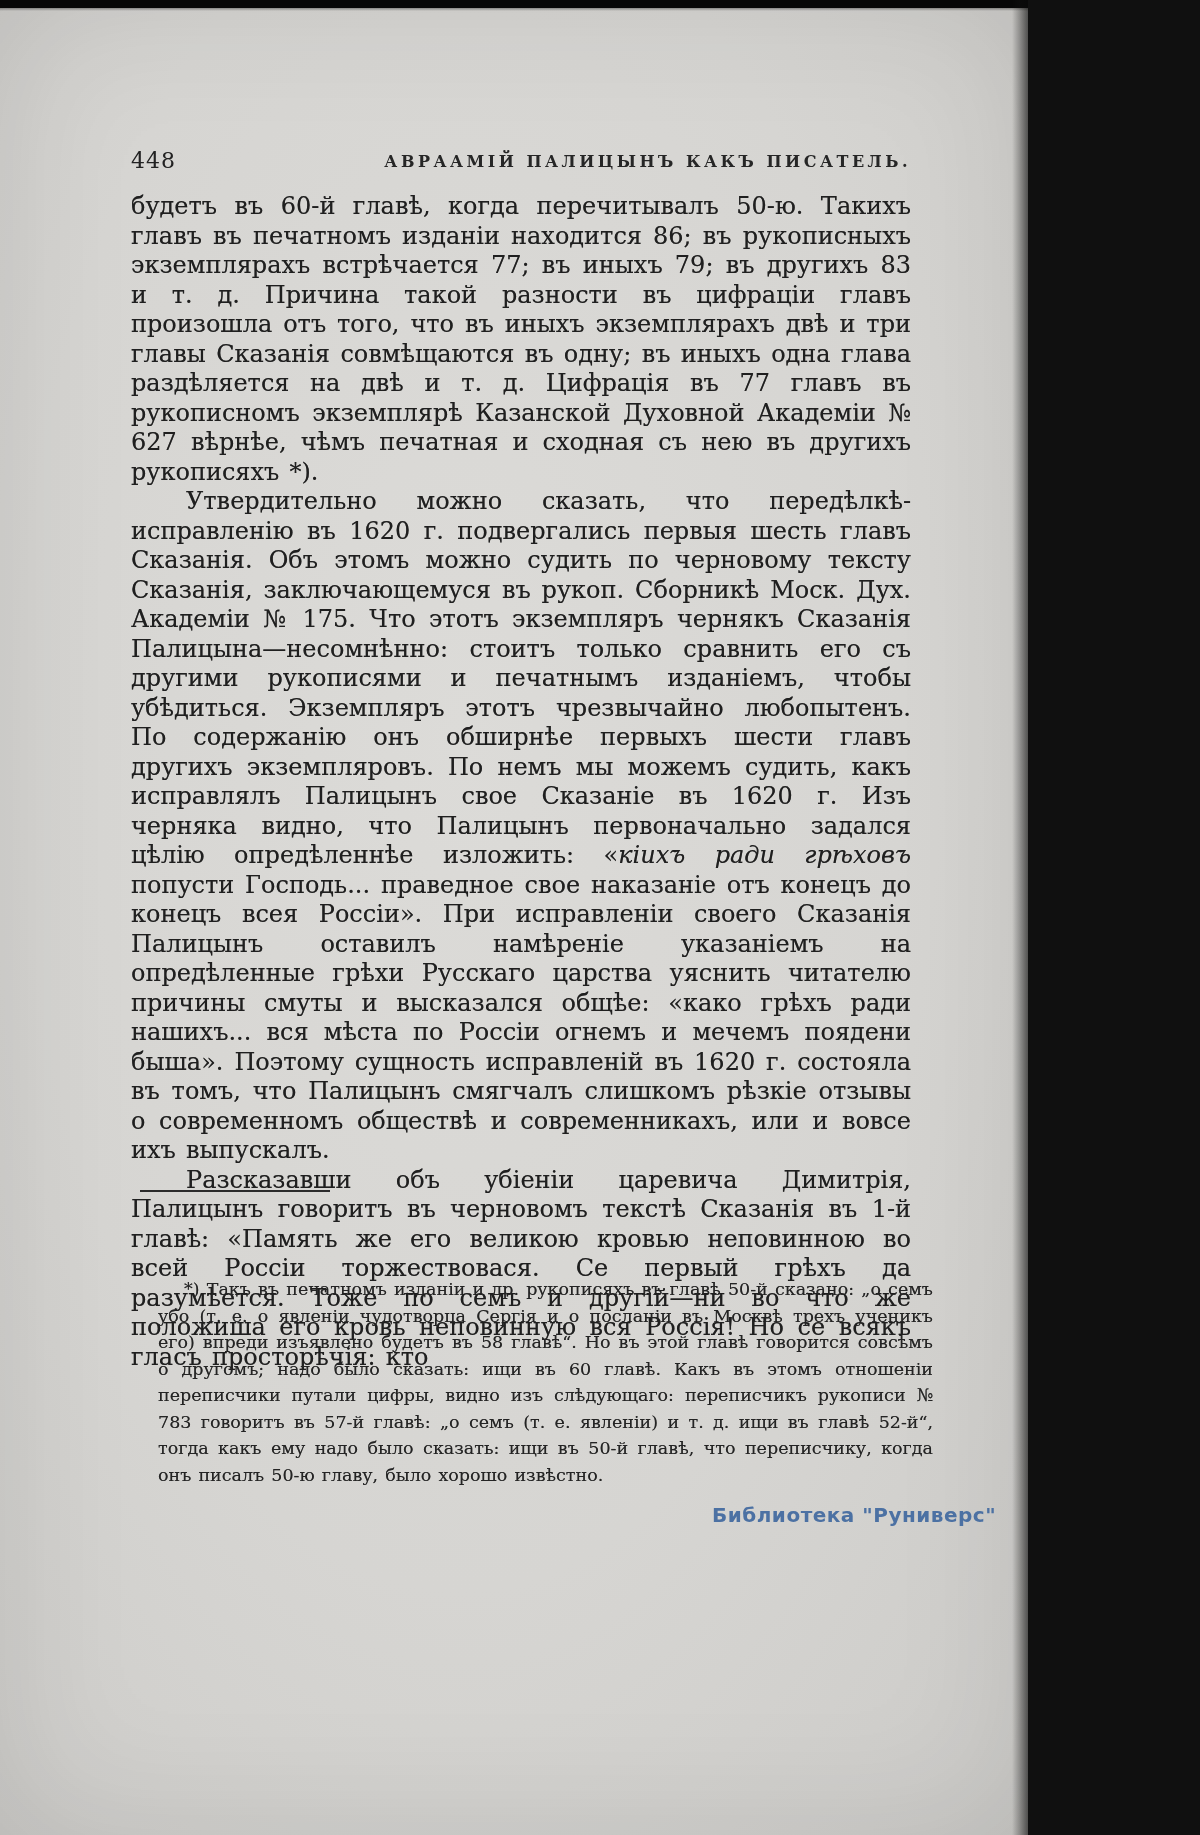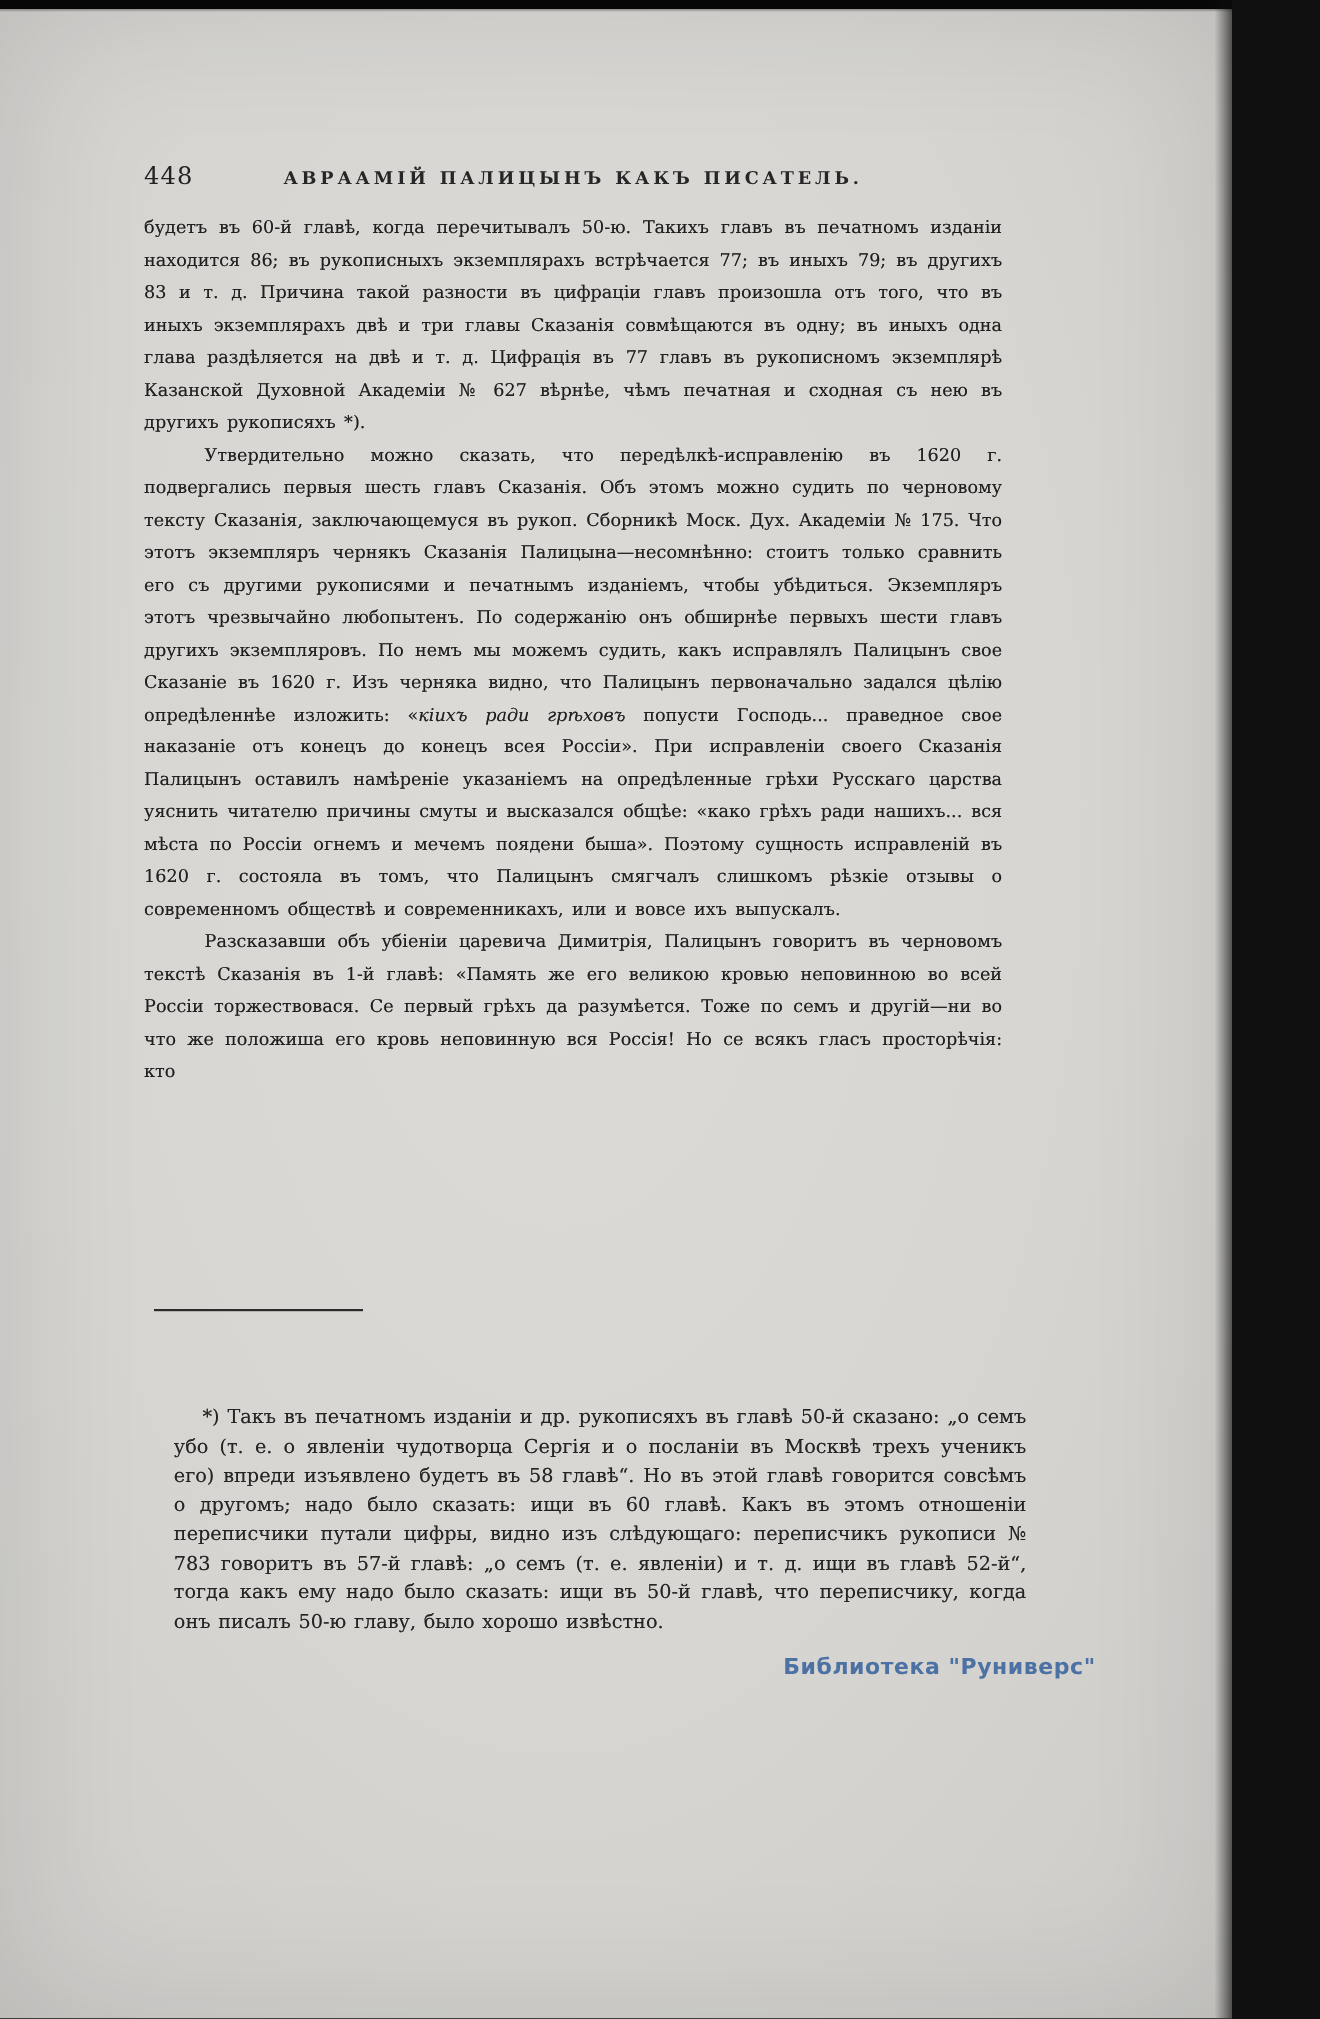--- a/index.html
+++ b/index.html
@@ -12,7 +12,7 @@
   }
   .page {
     position: relative;
-    width: 1120px;
+    width: 1028px;
     height: 1835px;
     background: radial-gradient(ellipse at 45% 40%, #dcdbd8 0%, #d6d5d2 55%, #cccbc8 100%);
     box-shadow: inset 0 0 140px rgba(0,0,0,0.10);

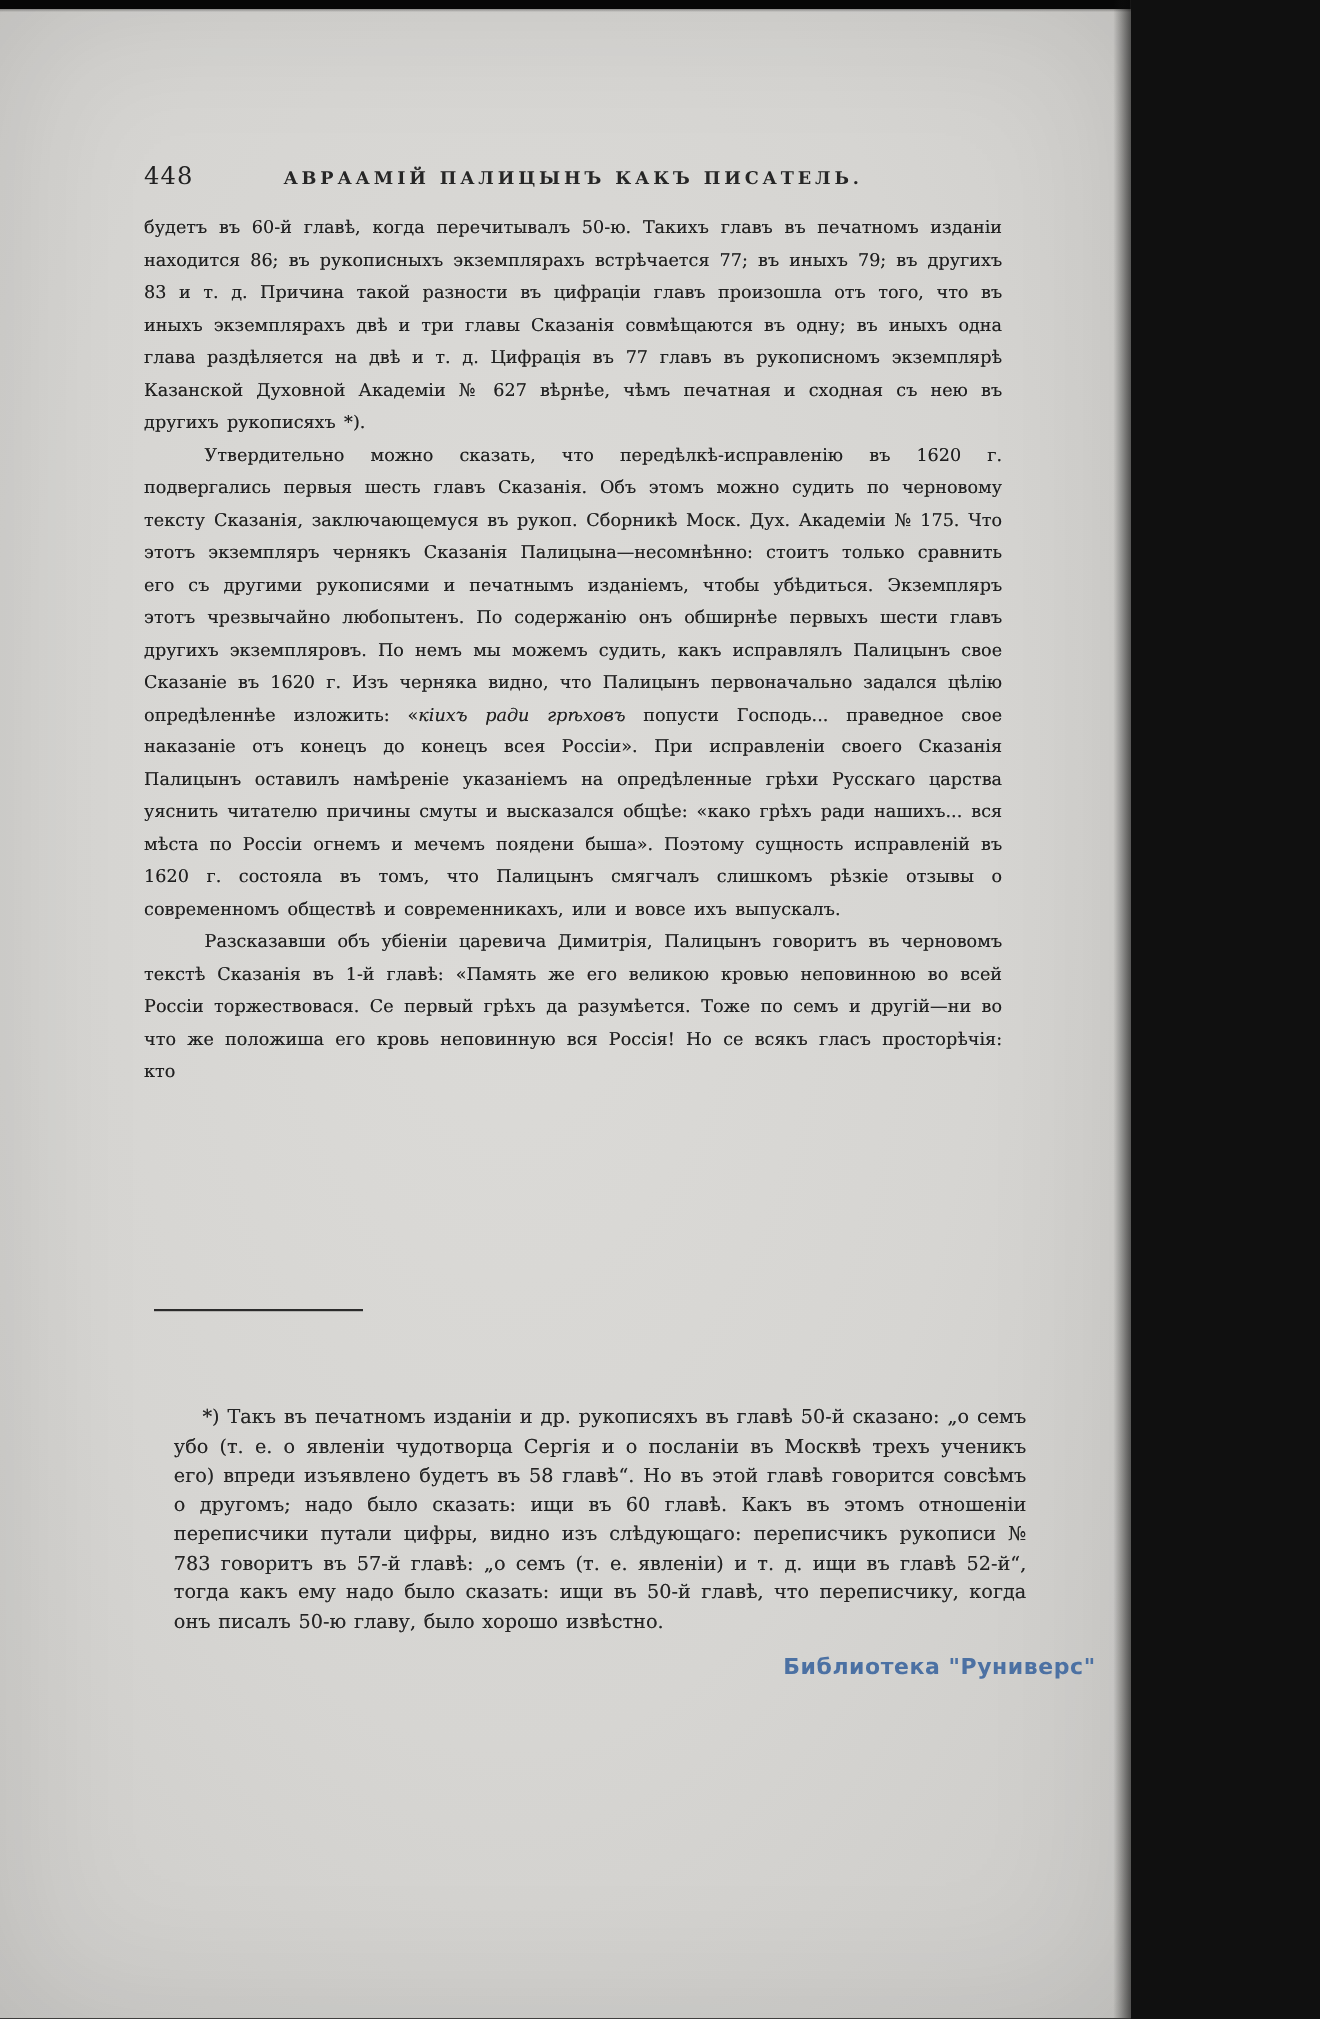--- a/index.html
+++ b/index.html
@@ -46,7 +46,7 @@
   }
   .head-title {
     display: block;
-    text-align: center;
+    text-align: right;
     font-size: 16px;
     font-weight: bold;
     letter-spacing: 3.5px;

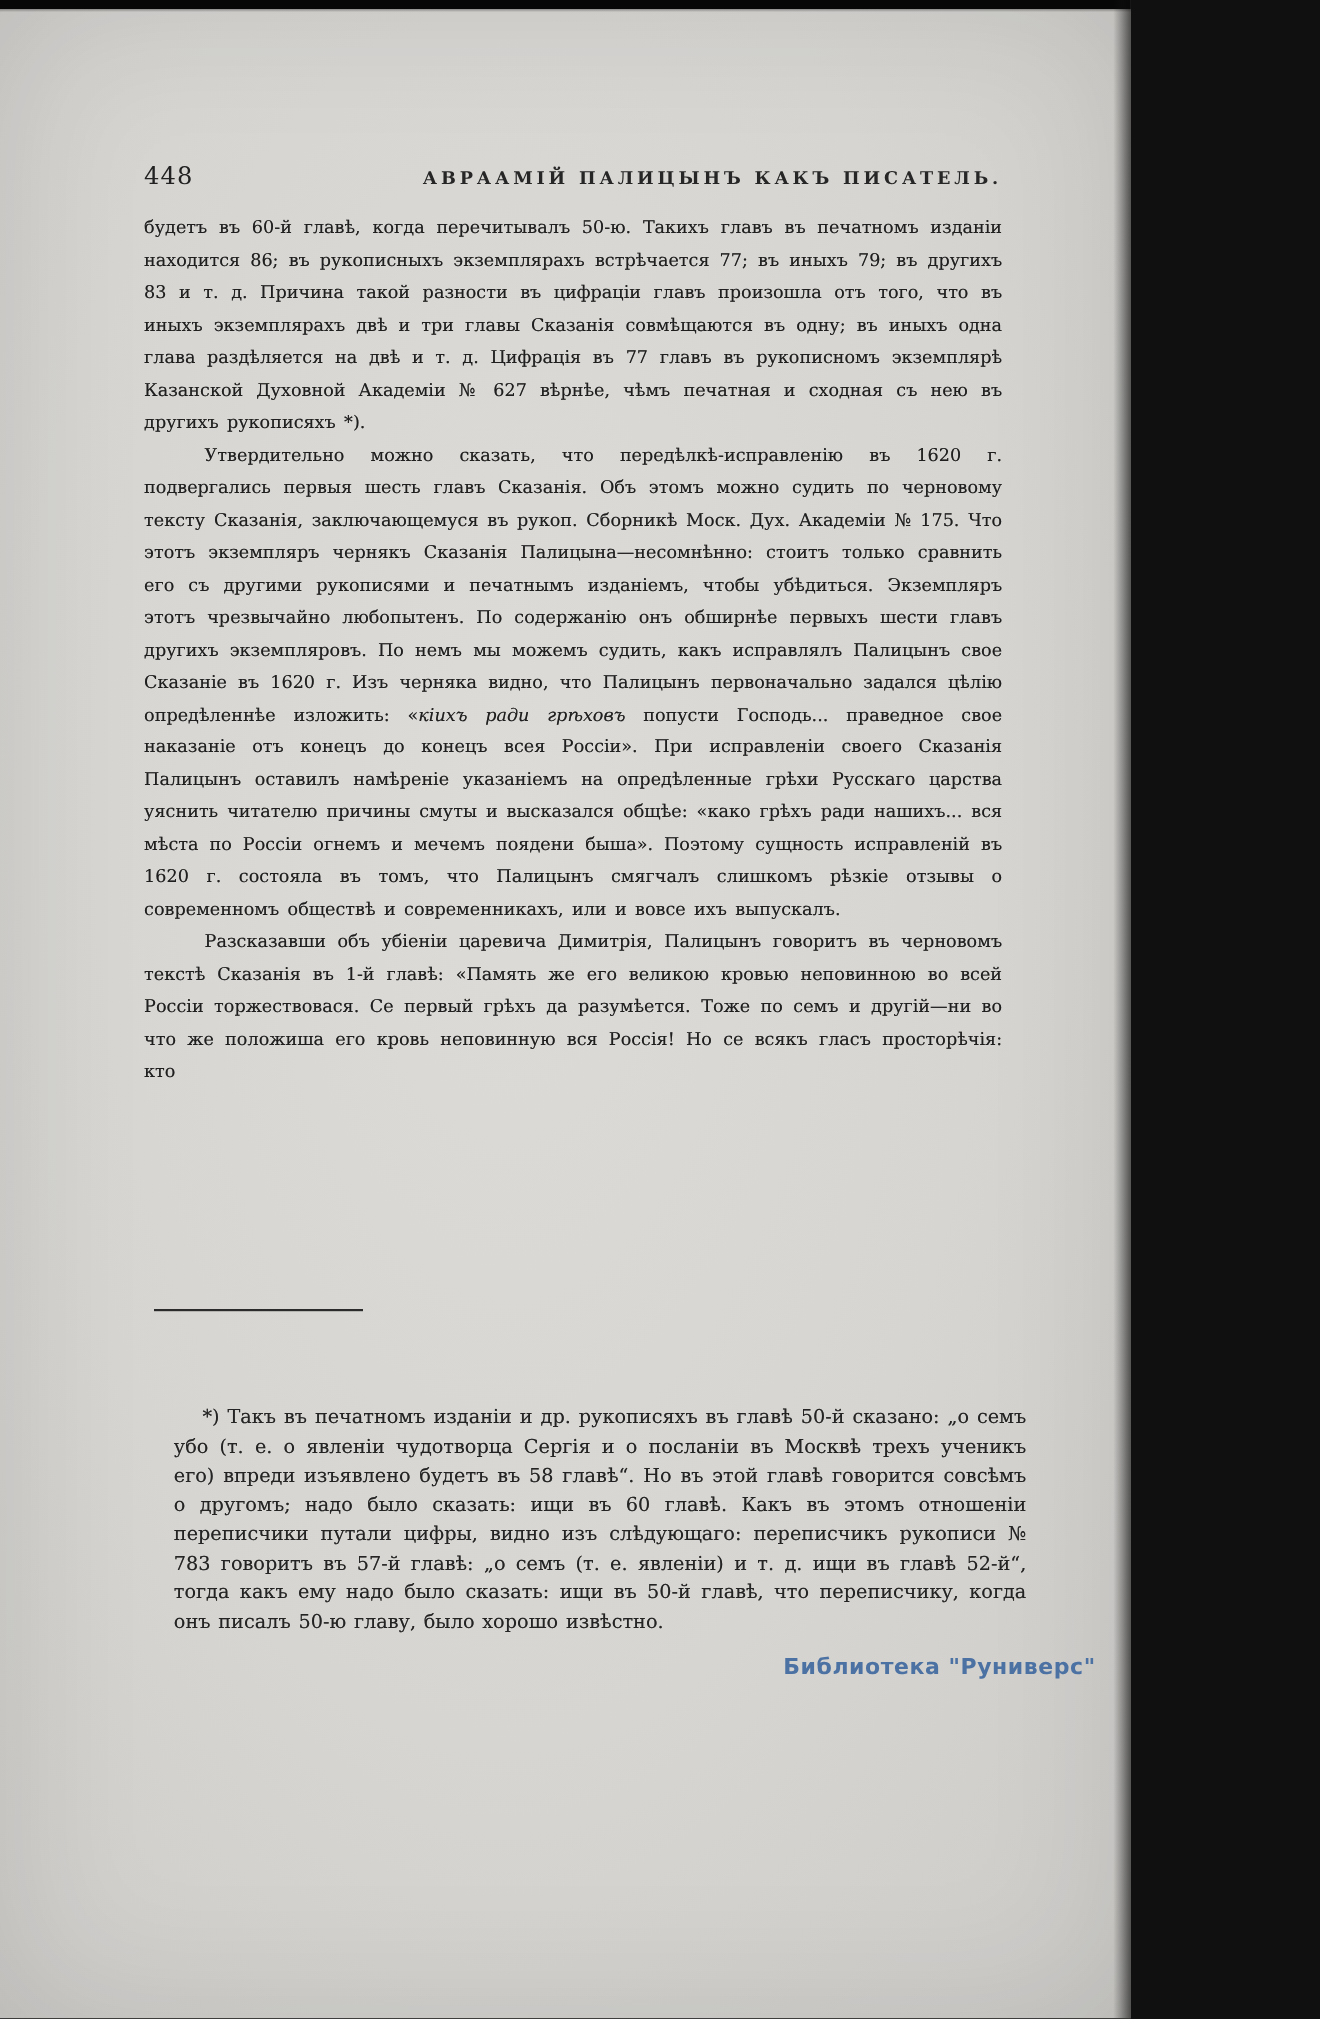--- a/index.html
+++ b/index.html
@@ -58,7 +58,7 @@
     position: absolute;
     left: 131px; top: 192px;
     width: 780px;
-    font-size: 16px;
+    font-size: 24px;
     line-height: 29.5px;
     text-align: justify;
     text-shadow: 0 0 0.5px rgba(20,20,20,0.55);

